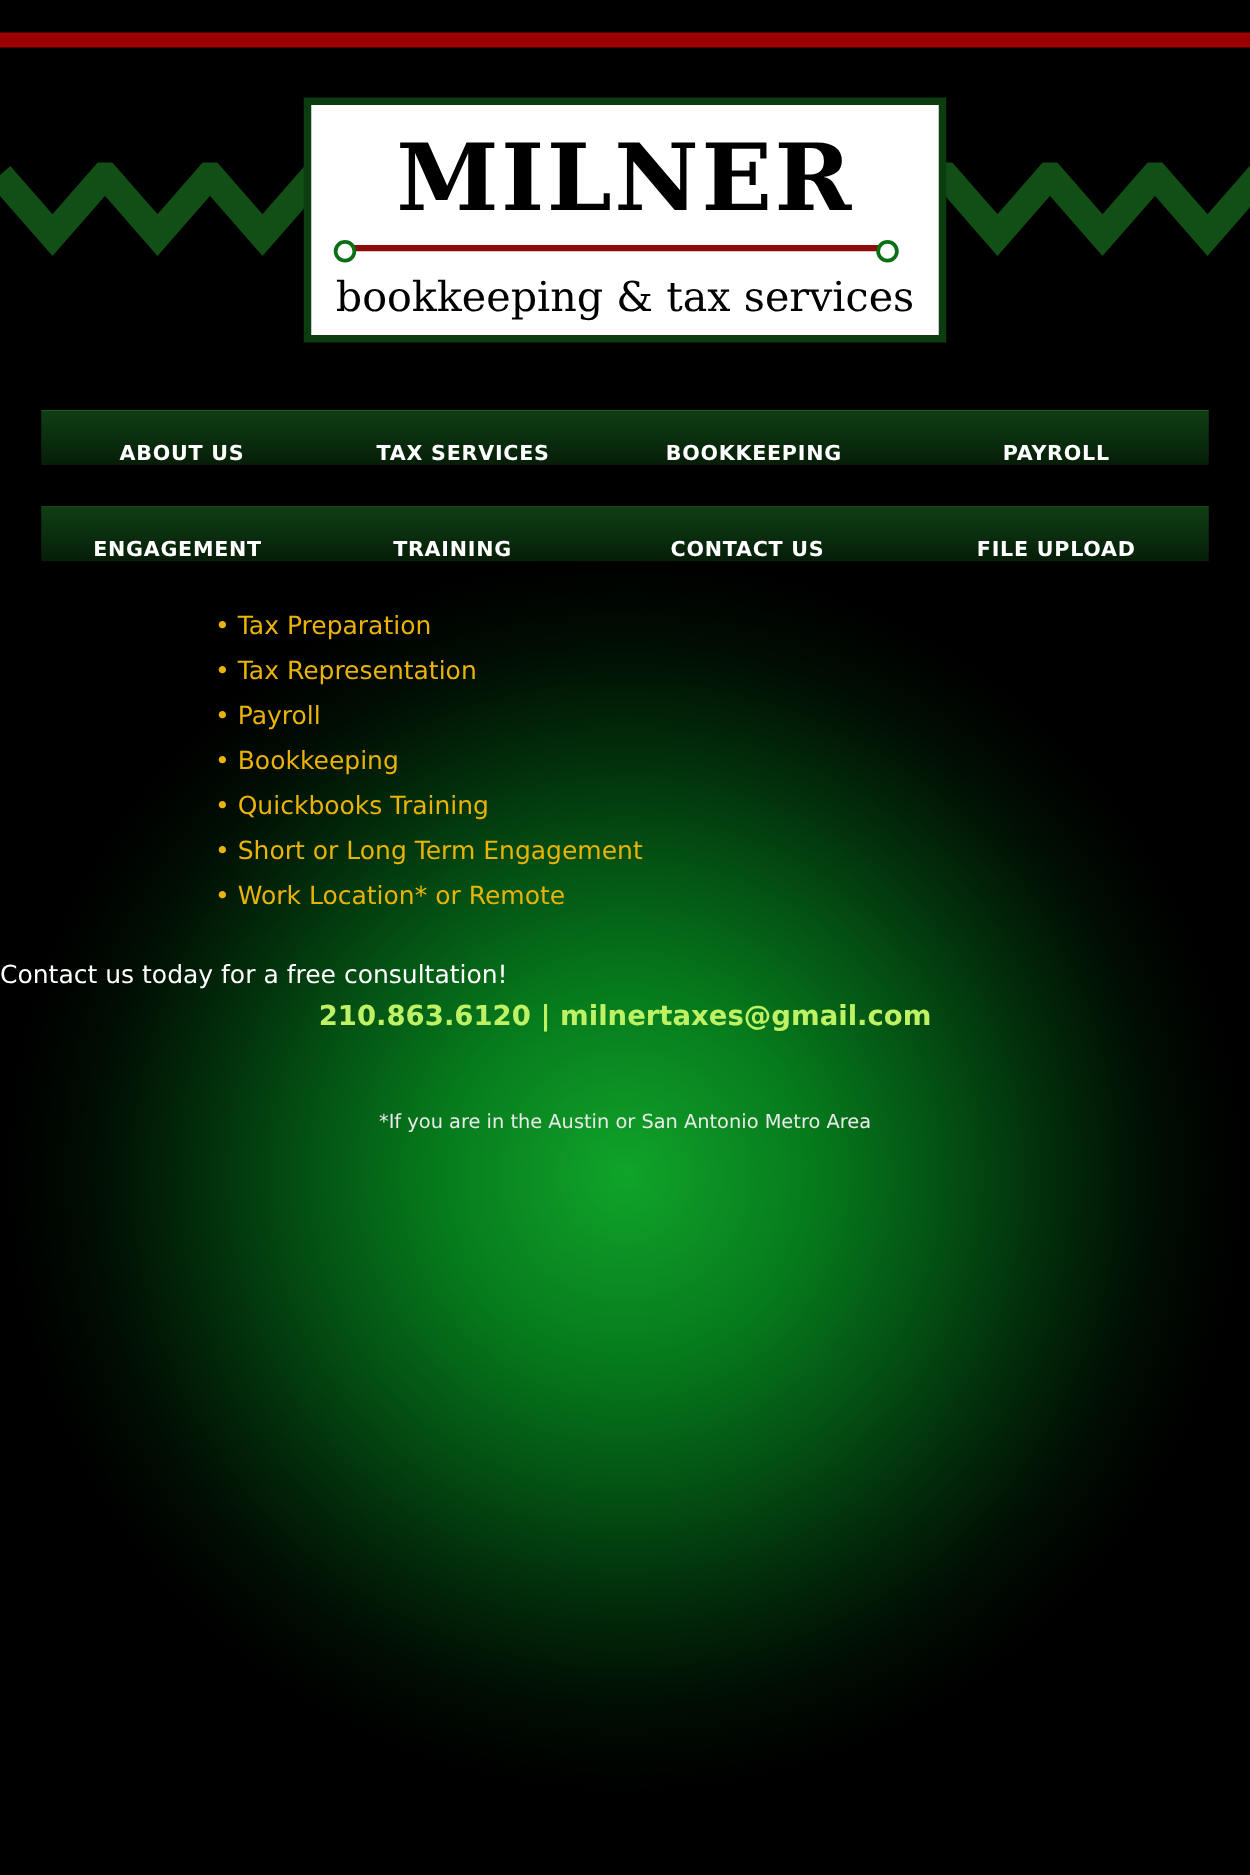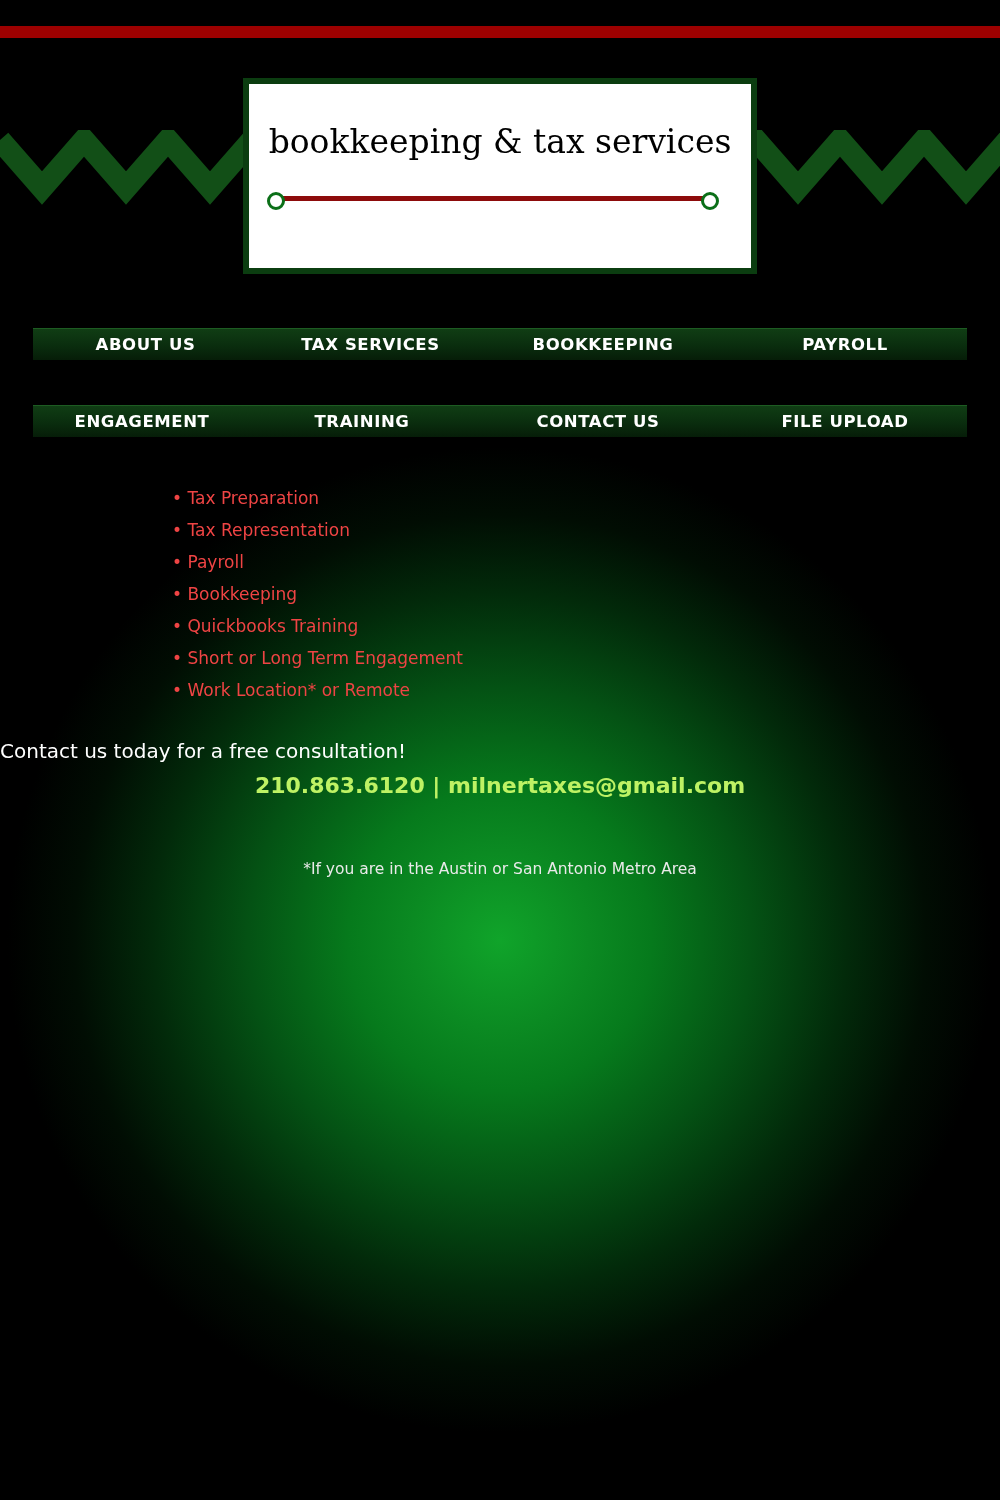--- a/index.html
+++ b/index.html
@@ -187,6 +187,7 @@
 
   <div class="logo-box">
     <div class="logo-inner">
+      <div class="logo-title">MILNER</div>
       <div class="logo-rule"></div>
       <div class="logo-sub">bookkeeping &amp; tax services</div>
     </div>

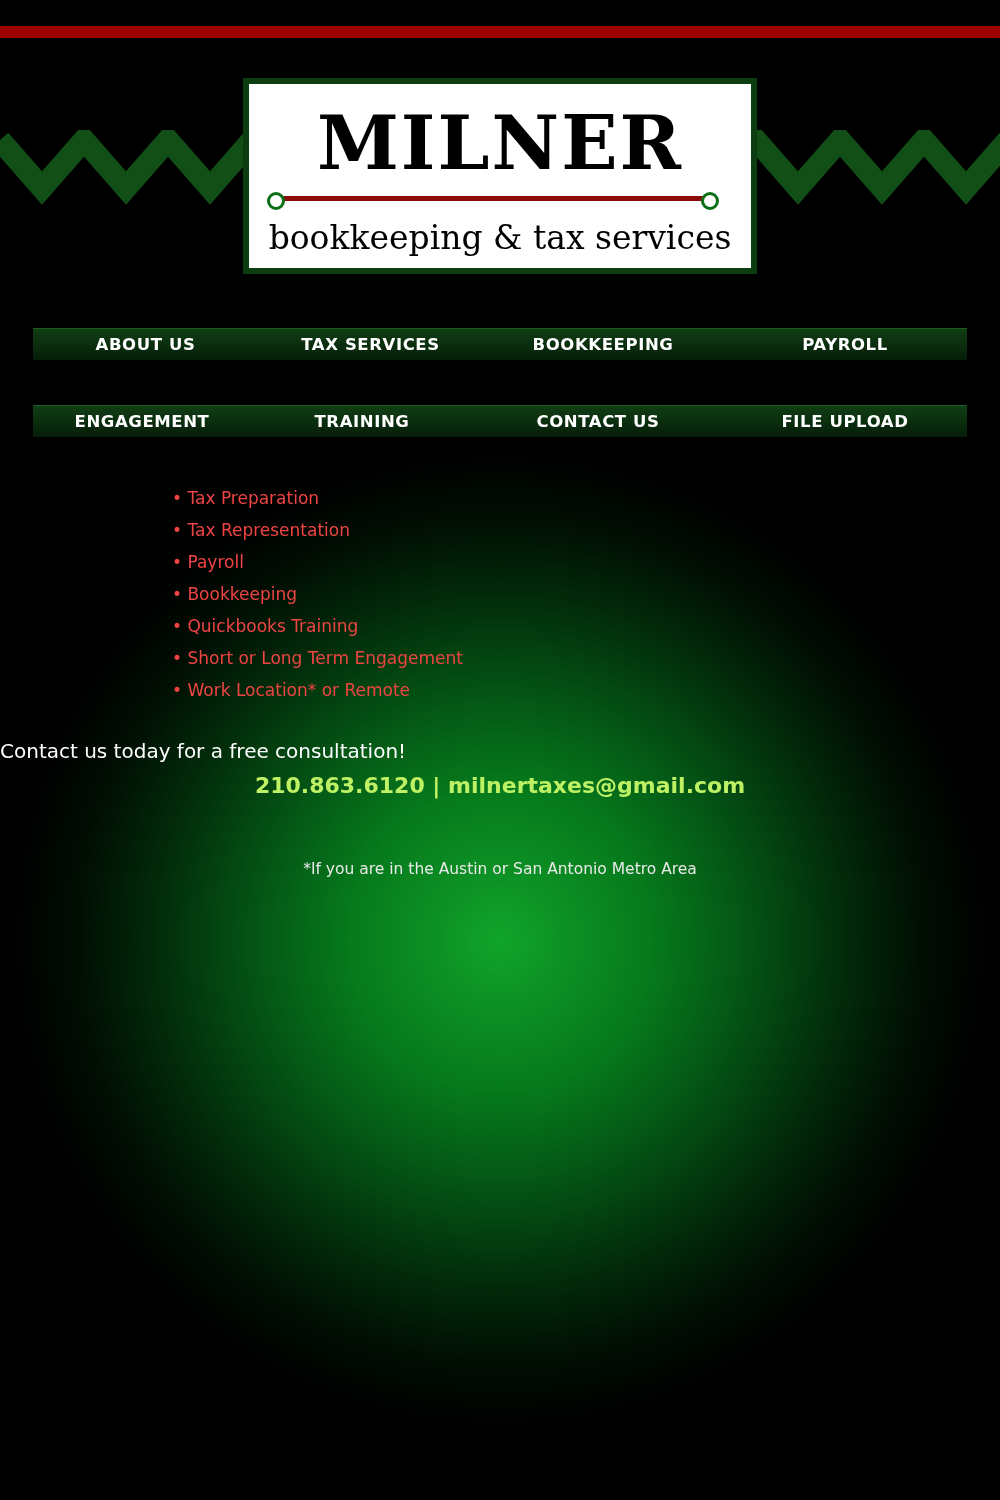--- a/index.html
+++ b/index.html
@@ -102,11 +102,11 @@
     position: absolute;
     left: 33px;
     width: 934px;
-    height: 32px;
+    height: 44px;
     background: linear-gradient(to bottom, #103d14 0%, #0a2d0e 55%, #061d08 100%);
     border-top: 1px solid #1d5c22;
     display: flex;
-    align-items: center;
+    align-items: flex-end;
     z-index: 7;
   }
   .navbar.row1 { top: 328px; }

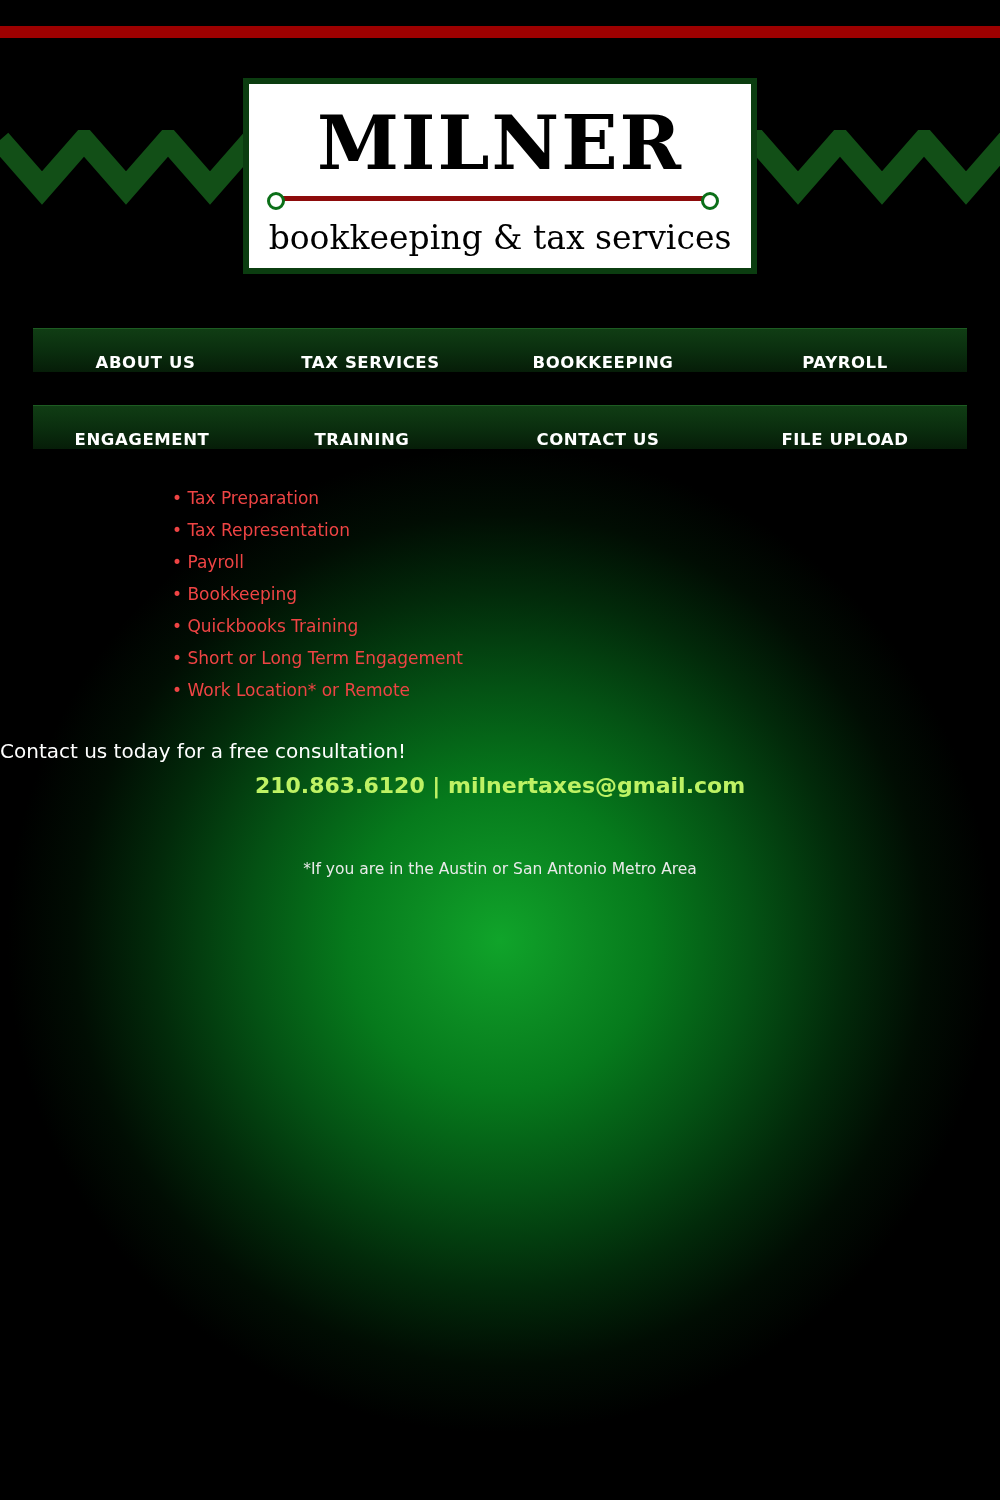--- a/index.html
+++ b/index.html
@@ -149,8 +149,8 @@
     list-style: none;
   }
   .svc-list li {
-    font-size: 17px;
-    color: #ef4444;
+    font-size: 20px;
+    color: #eab308;
     padding: 6px 0;
   }
   .cta {

